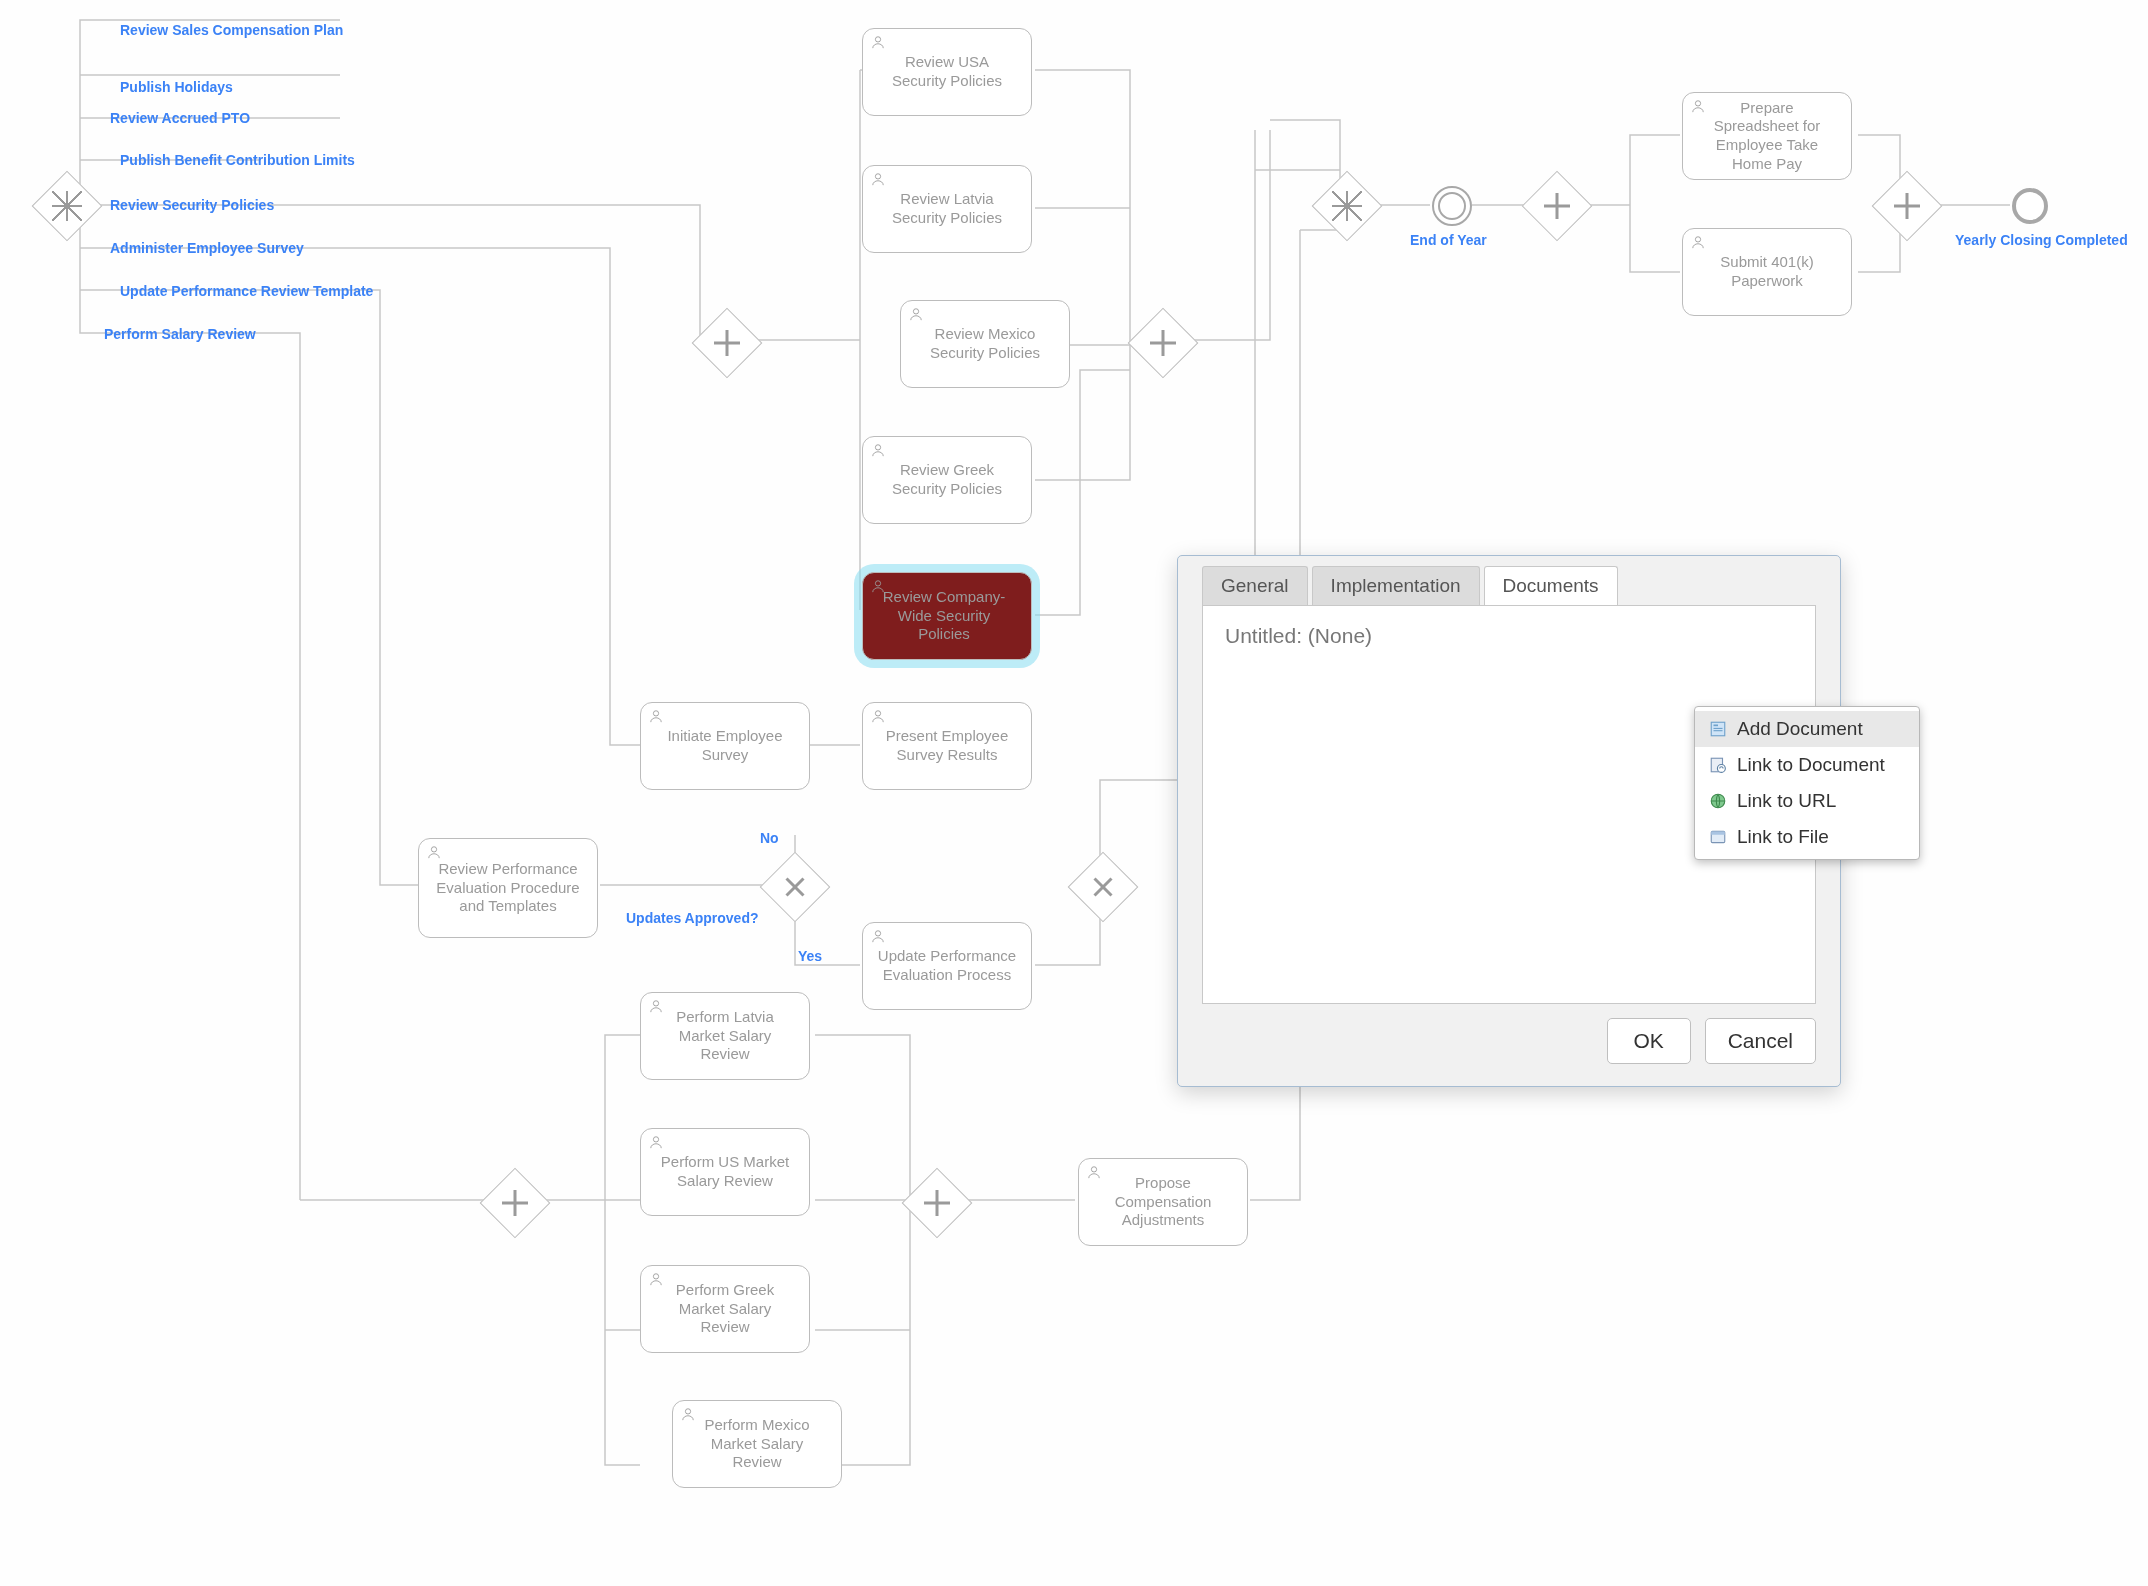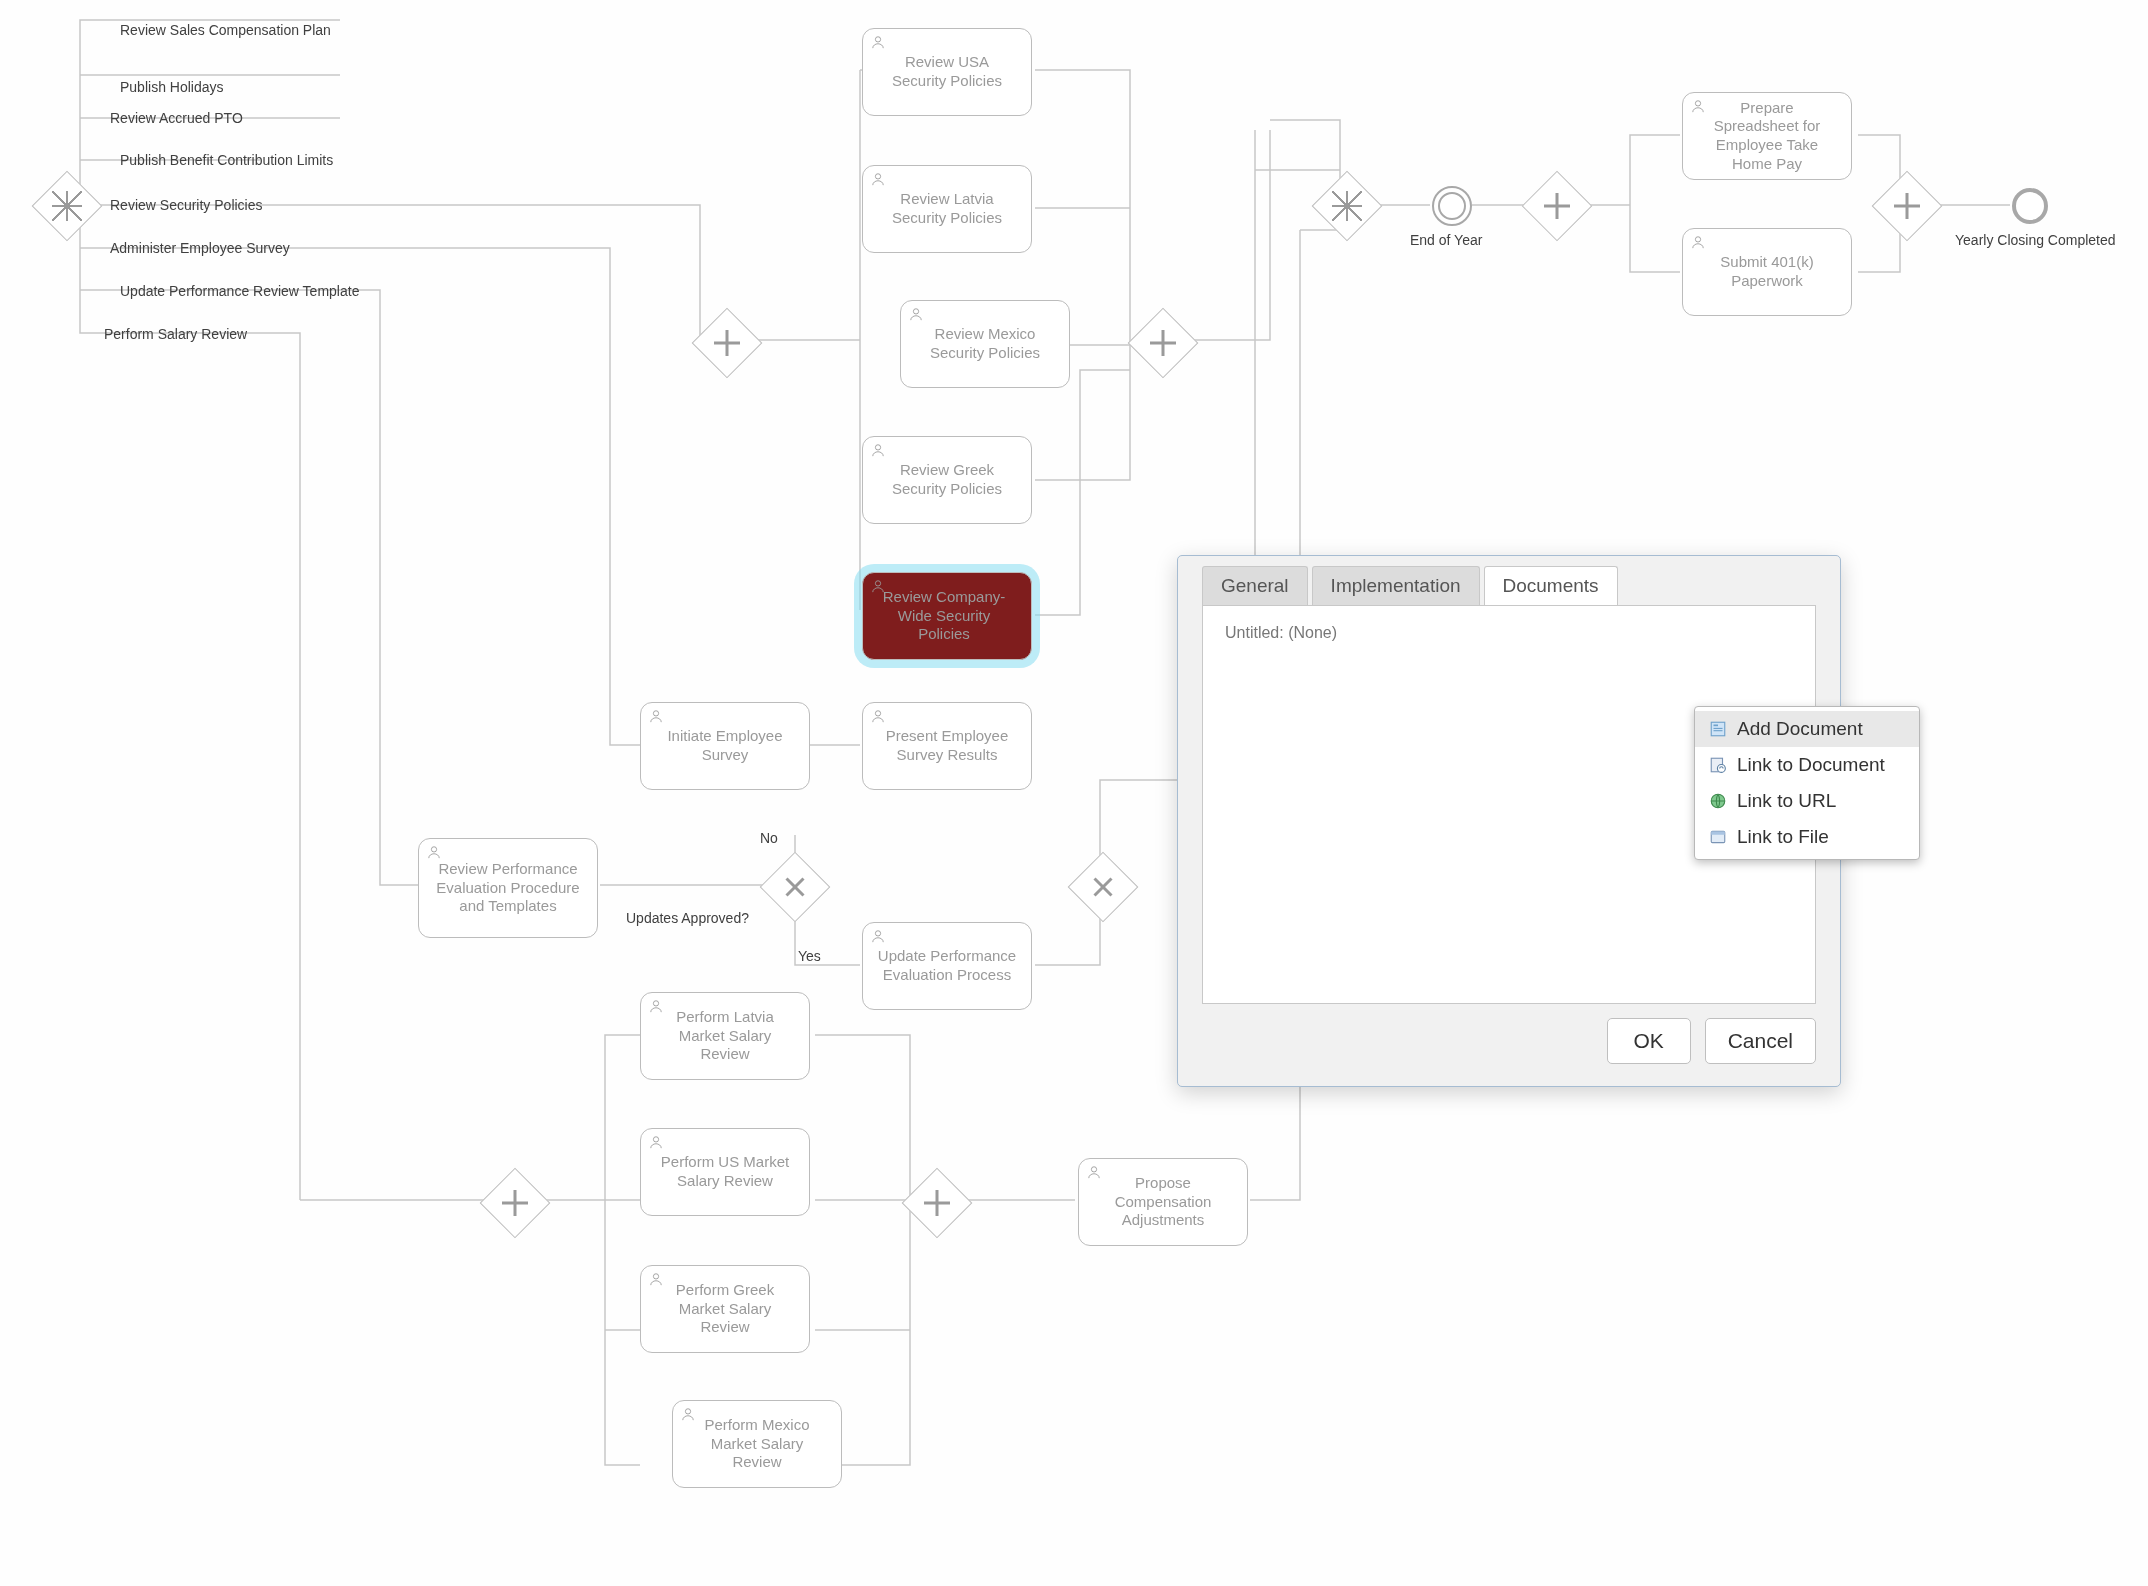--- a/index.html
+++ b/index.html
@@ -102,8 +102,9 @@
   .edge-label {
     position: absolute;
     font-size: 14px;
-    color: #404040;
+    color: #3b82f6;
     white-space: nowrap;
+    font-weight: bold;
   }
   
   svg.wires { position:absolute; inset:0; width:100%; height:100%; pointer-events:none; }

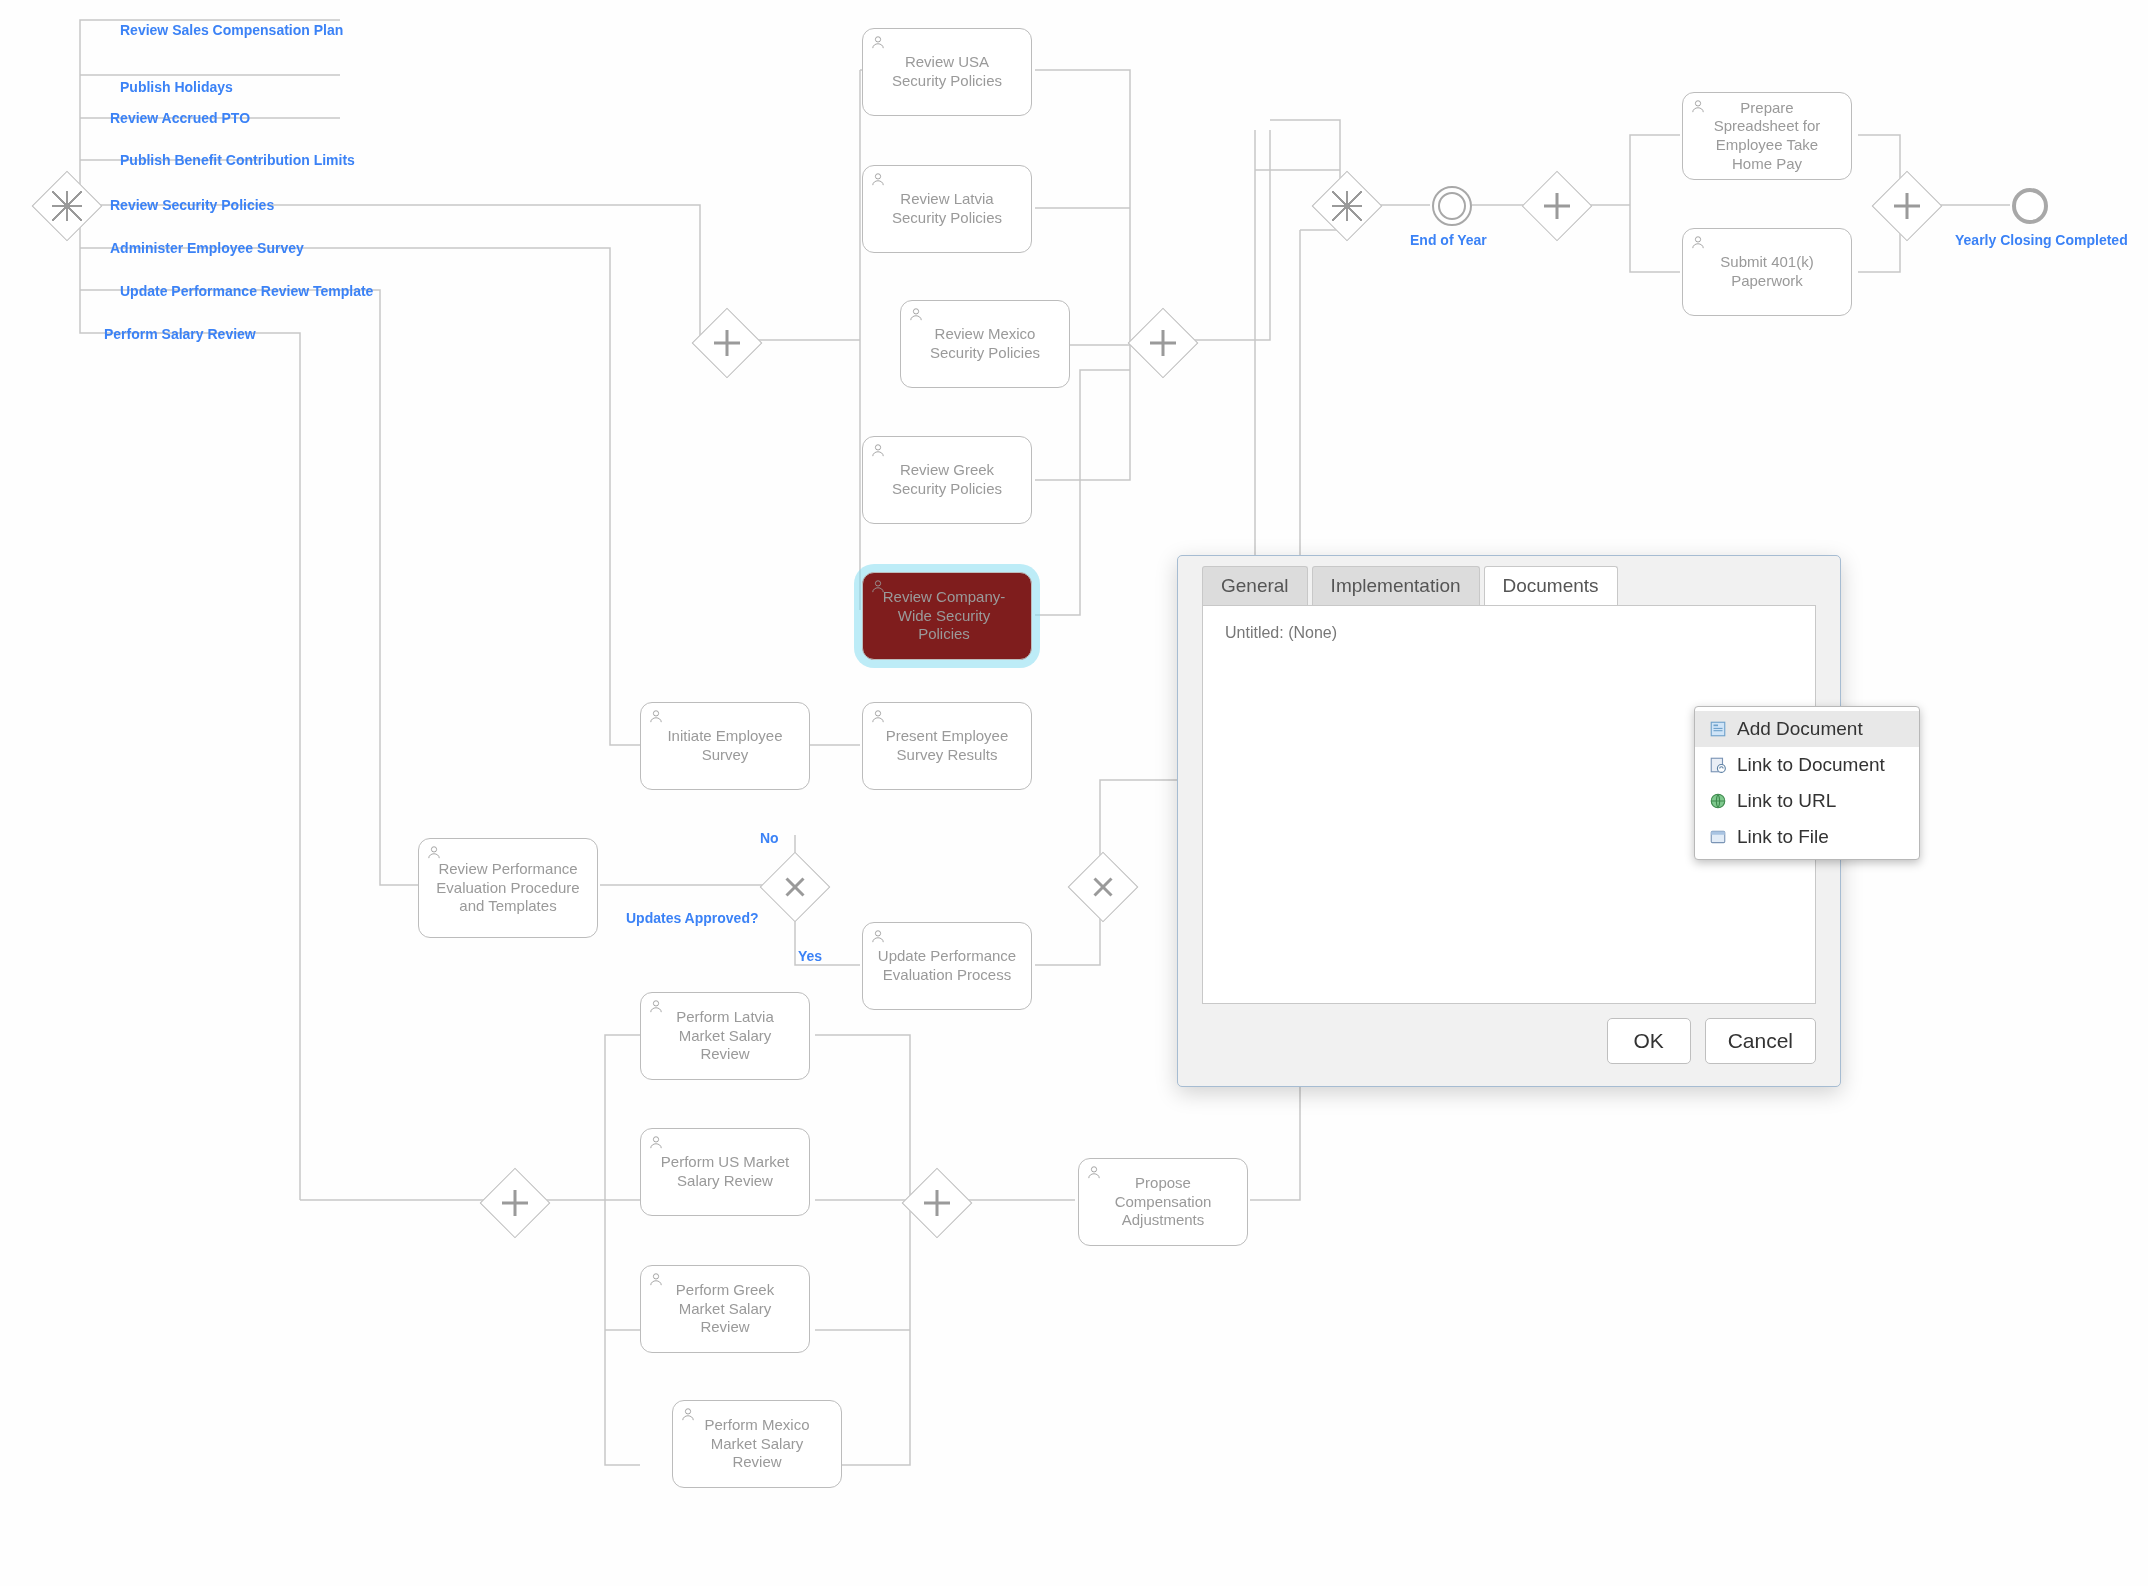--- a/index.html
+++ b/index.html
@@ -161,7 +161,7 @@
     padding: 18px 22px;
     position: relative;
   }
-  .panel-text { font-size: 16px; color: #777; }
+  .panel-text { font-size: 21px; color: #777; }
   .dialog-footer {
     display: flex; justify-content: flex-end; gap: 14px;
     padding: 0 24px 22px;

